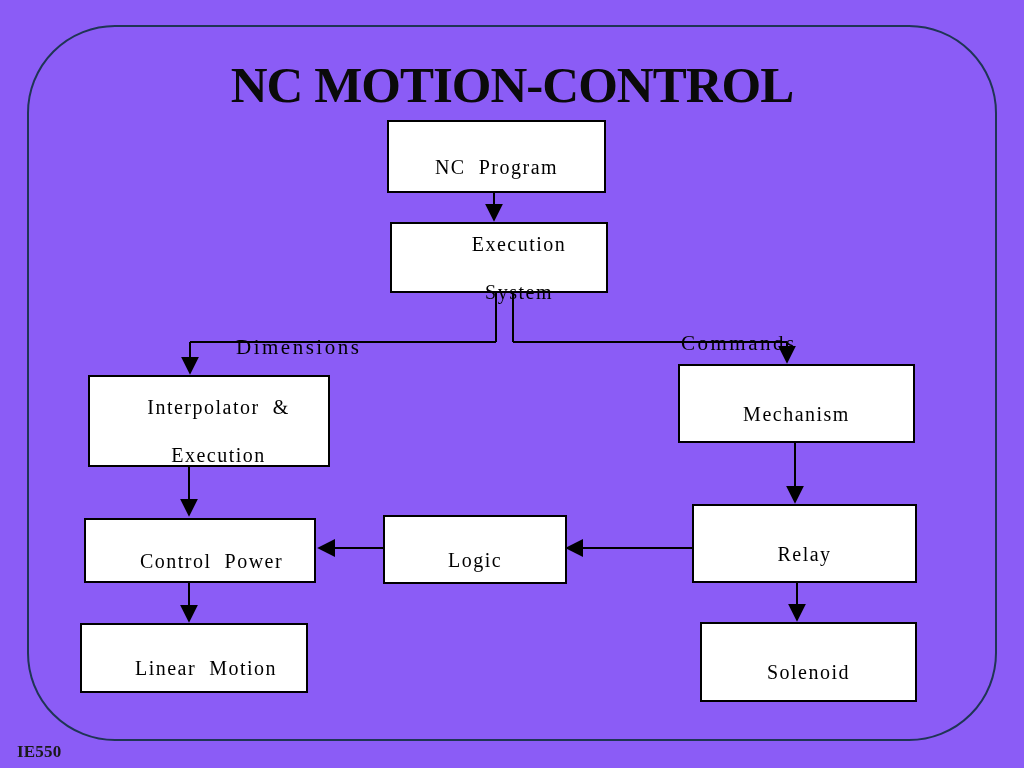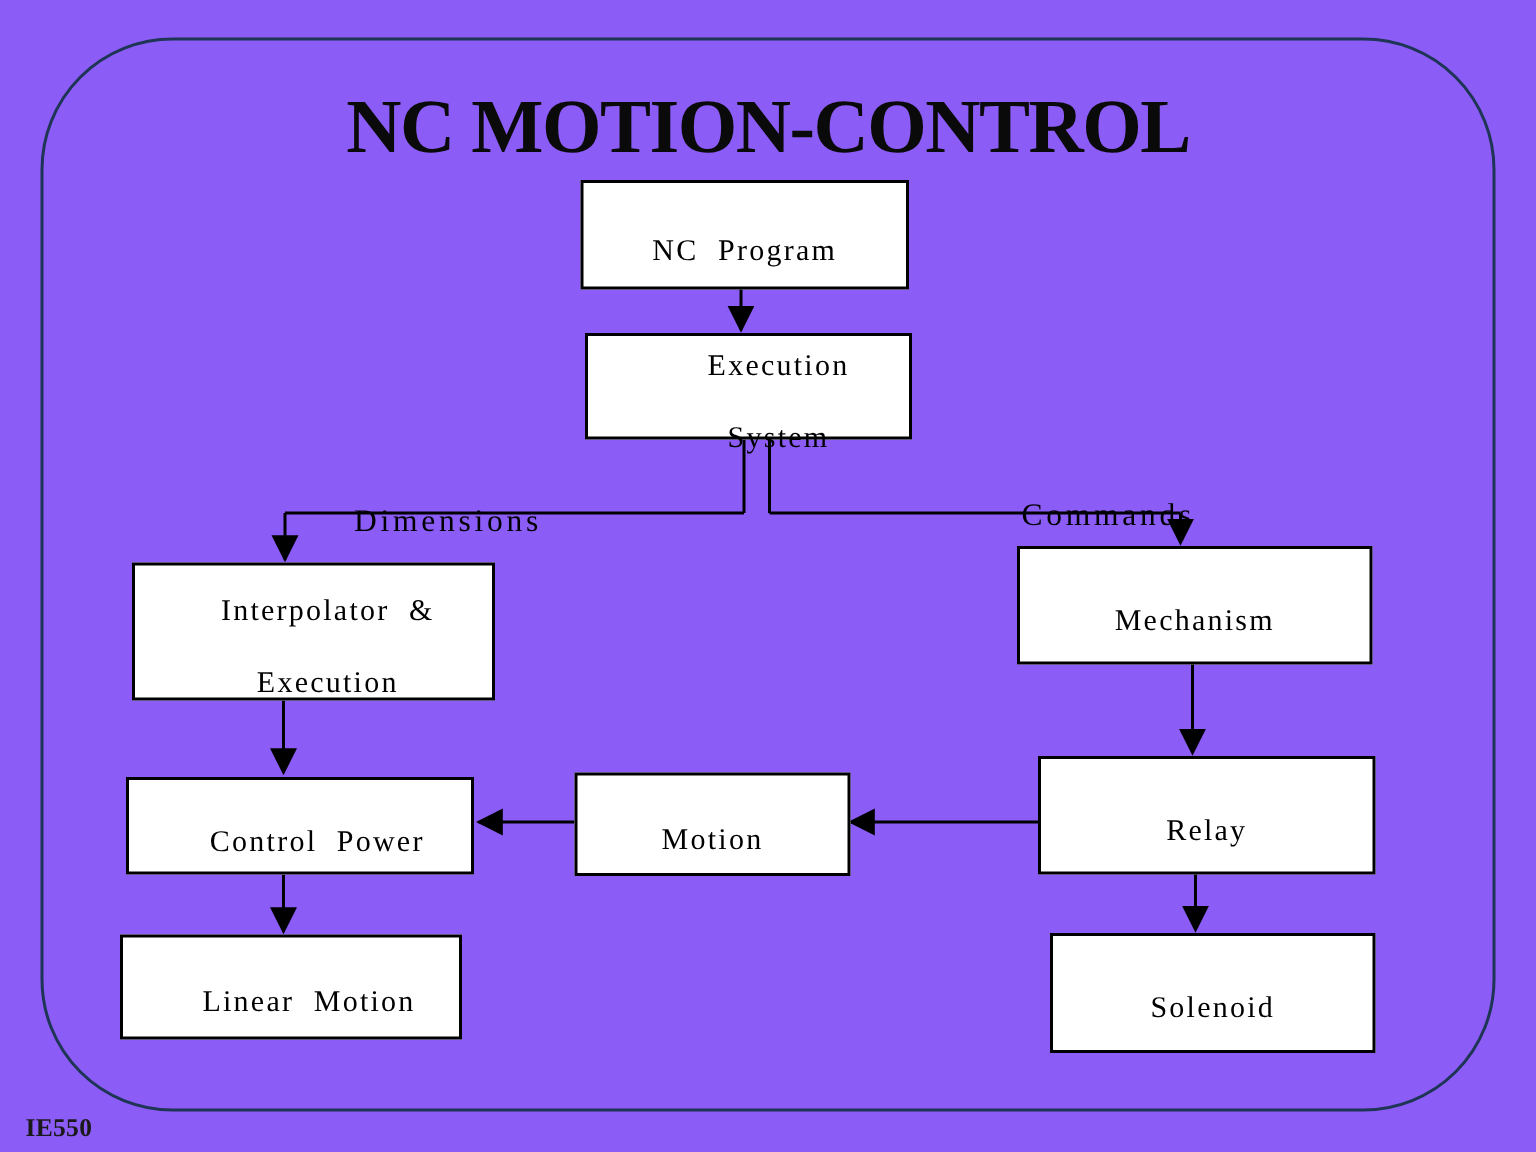--- a/index.html
+++ b/index.html
@@ -93,7 +93,7 @@
   </div>
 
   <div class="box center" style="left:383px;top:515px;width:180px;height:65px">
-    <span class="bl">Motion</span>
+    <span class="bl">Logic</span>
   </div>
 
   <div class="box center" style="left:692px;top:504px;width:221px;height:75px">

